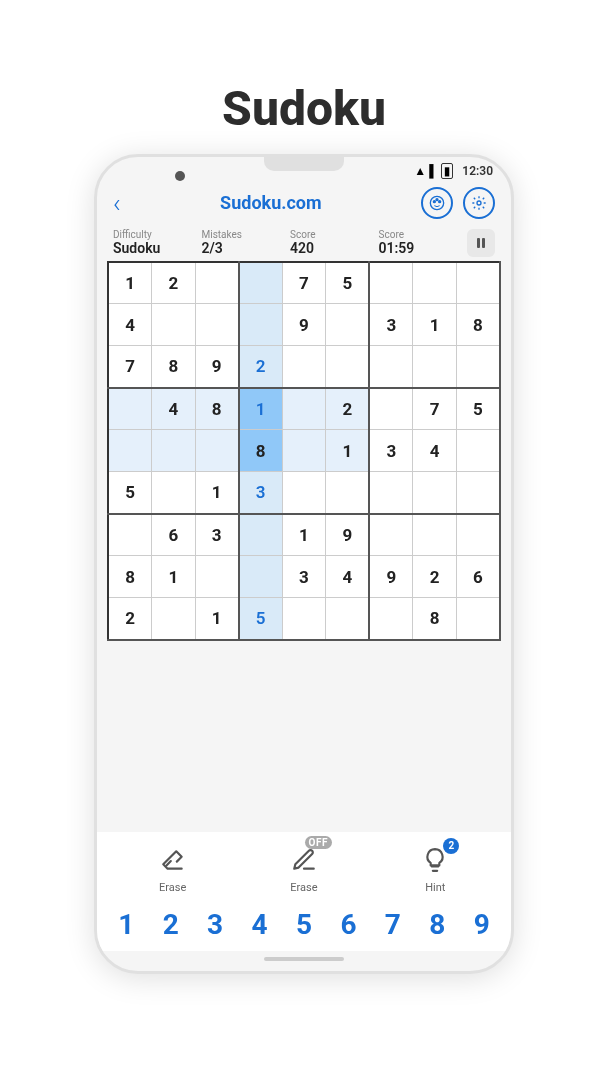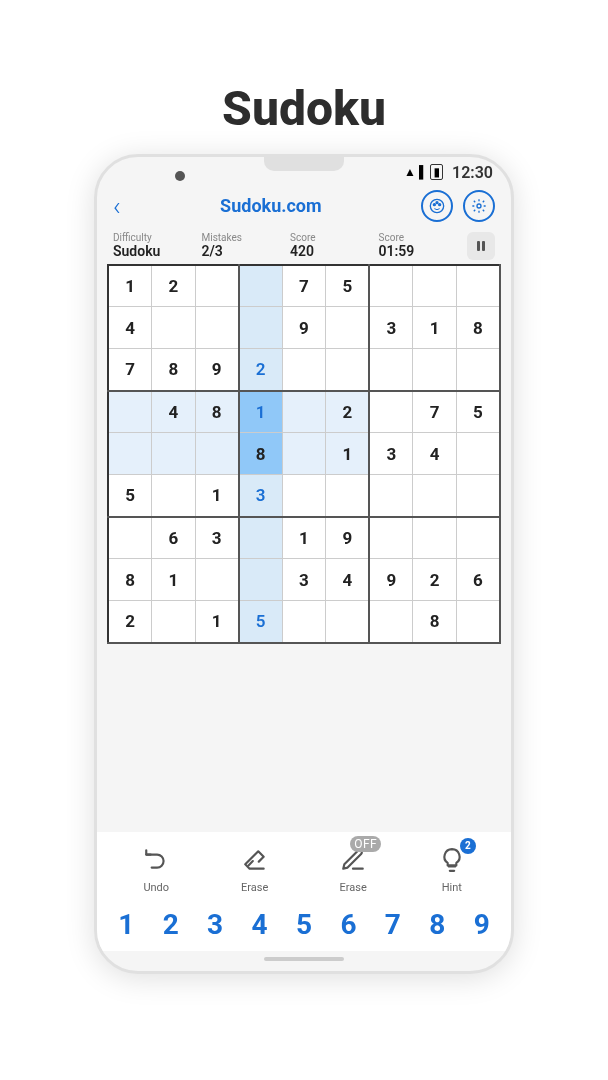--- a/index.html
+++ b/index.html
@@ -69,7 +69,7 @@
       gap: 5px;
     }
     .status-bar .time {
-      font-size: 16px;
+      font-size: 12px;
       font-weight: 600;
       color: #333;
       margin-left: 4px;

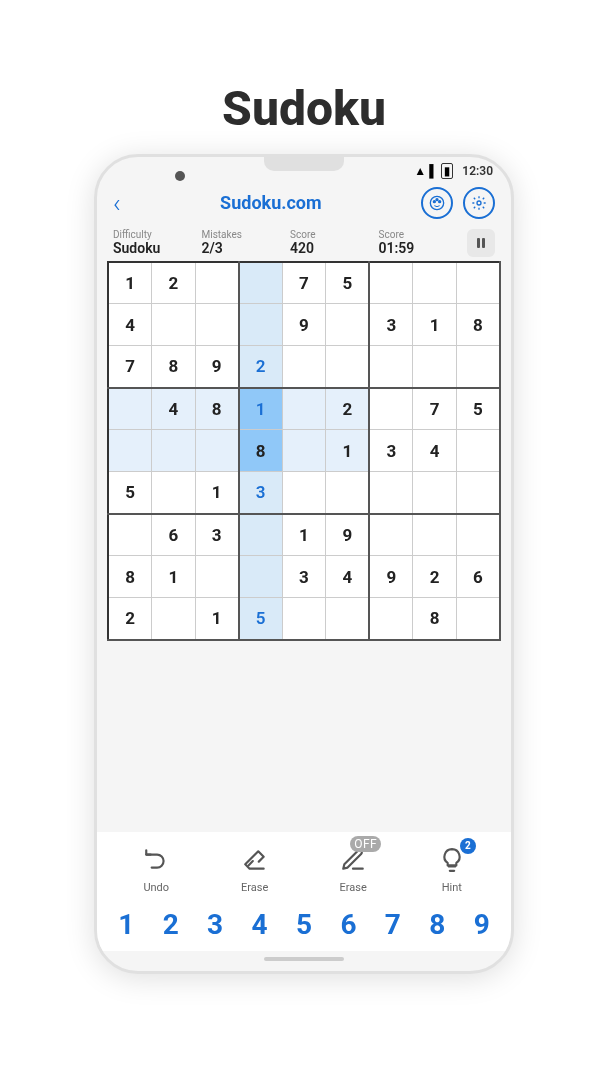--- a/index.html
+++ b/index.html
@@ -226,8 +226,8 @@
       color: #fff;
       border-radius: 8px;
       padding: 1px 4px;
-      font-size: 12px;
-      font-weight: 400;
+      font-size: 10px;
+      font-weight: 700;
       letter-spacing: 0.5px;
     }
 

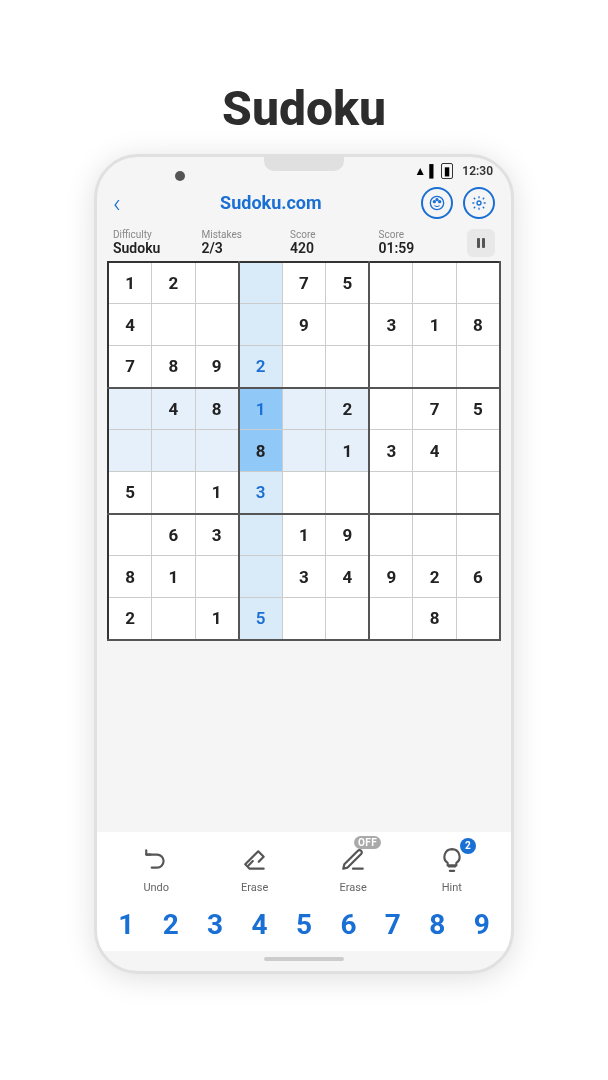--- a/index.html
+++ b/index.html
@@ -447,15 +447,6 @@
     <div class="toolbar-btn">
       <div class="toolbar-icon-wrap">
         <svg width="26" height="26" viewBox="0 0 24 24" fill="none" stroke="#555" stroke-width="2">
-          <path d="M3 7h10a6 6 0 1 1 0 12H8" stroke-linecap="round"></path>
-          <polyline points="3,3 3,7 7,7" stroke-linecap="round" stroke-linejoin="round"></polyline>
-        </svg>
-      </div>
-      <span class="toolbar-label">Undo</span>
-    </div>
-    <div class="toolbar-btn">
-      <div class="toolbar-icon-wrap">
-        <svg width="26" height="26" viewBox="0 0 24 24" fill="none" stroke="#555" stroke-width="2">
           <path d="M20 20H7L3 16l12-12 5 5-4.5 4.5" stroke-linecap="round" stroke-linejoin="round"></path>
           <path d="M6 17l4-4" stroke-linecap="round"></path>
         </svg>

